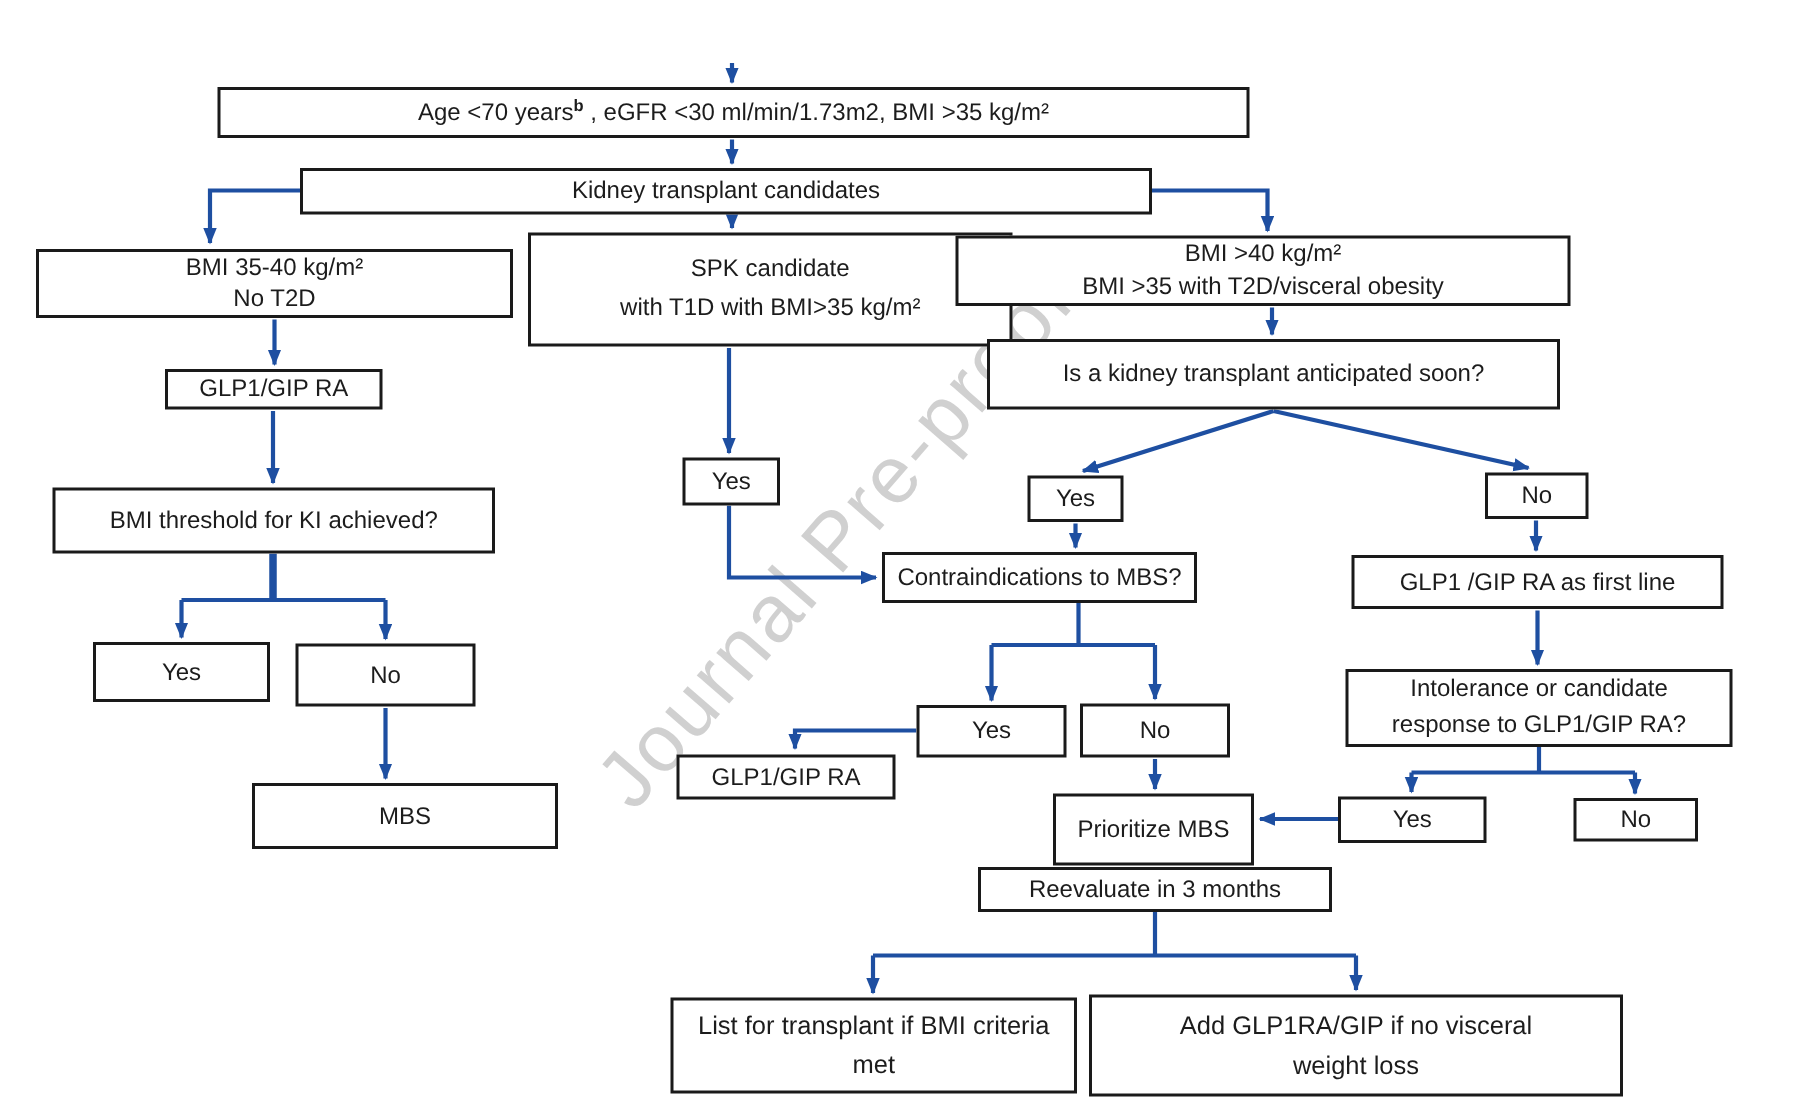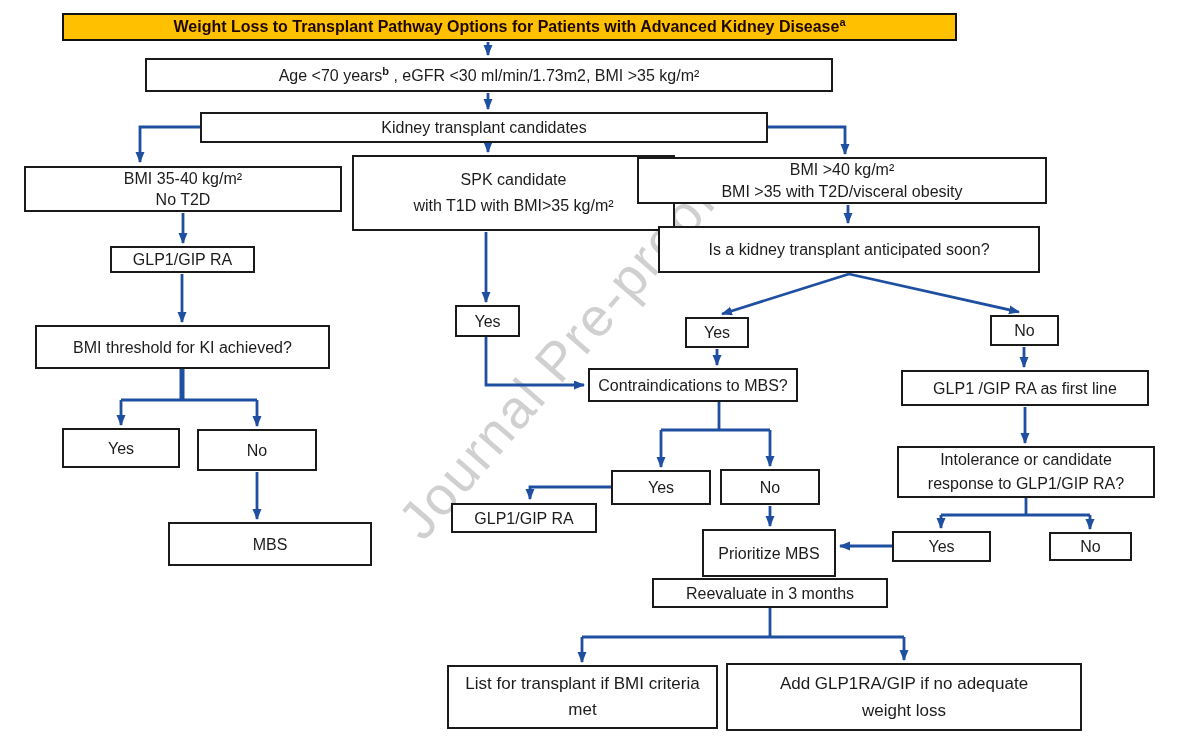--- a/index.html
+++ b/index.html
@@ -83,9 +83,6 @@
     </g>
   </svg>
 
-  <div id="title-bar">
-    <span><span>Weight Loss to Transplant Pathway Options for Patients with Advanced Kidney Disease</span><sup>a</sup></span>
-  </div>
 
   <div class="node" style="left:145px;top:58px;width:688px;height:34px;">
     <span><span>Age &lt;70 years</span><sup style="font-weight:bold">b</sup><span> , eGFR &lt;30 ml/min/1.73m2, BMI &gt;35 kg/m²</span></span>

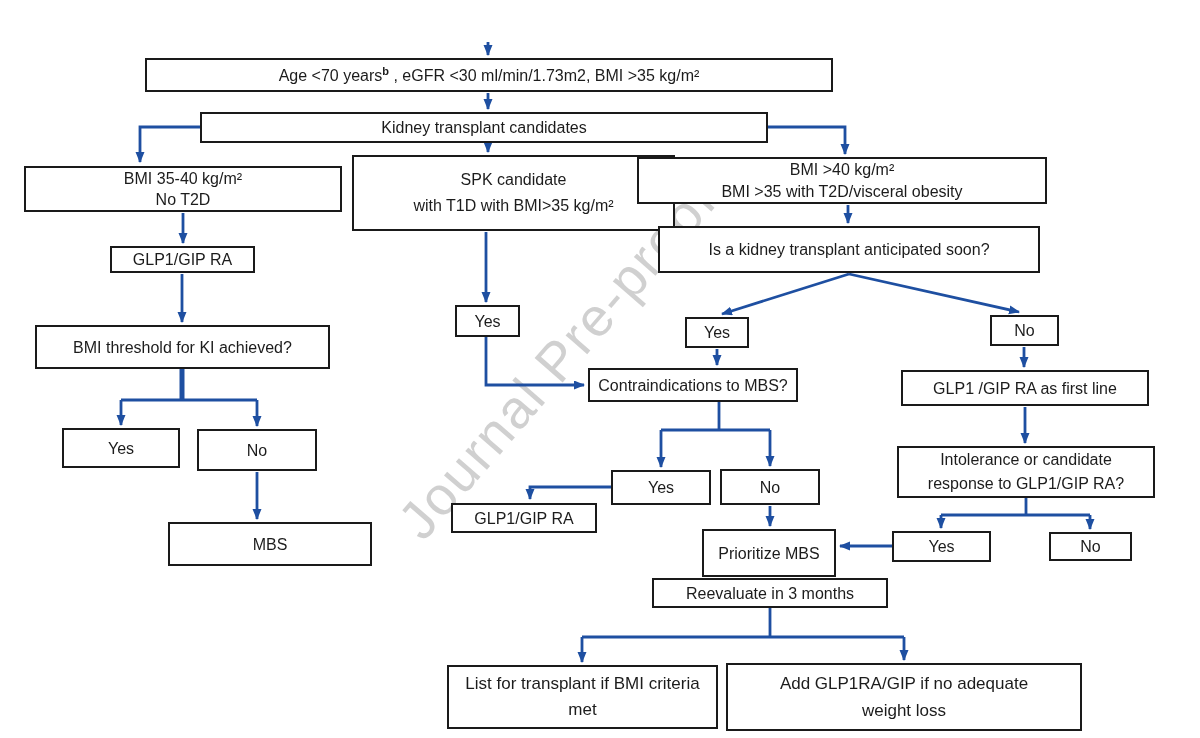--- a/index.html
+++ b/index.html
@@ -190,7 +190,7 @@
   </div>
 
   <div class="node" style="left:726px;top:663px;width:356px;height:68px;font-size:17px;line-height:27px;">
-    <span class="l2">Add GLP1RA/GIP if no adequate</span>
+    <span class="l2">Add GLP1RA/GIP if no visceral</span>
     <span class="l2">weight loss</span>
   </div>
 

